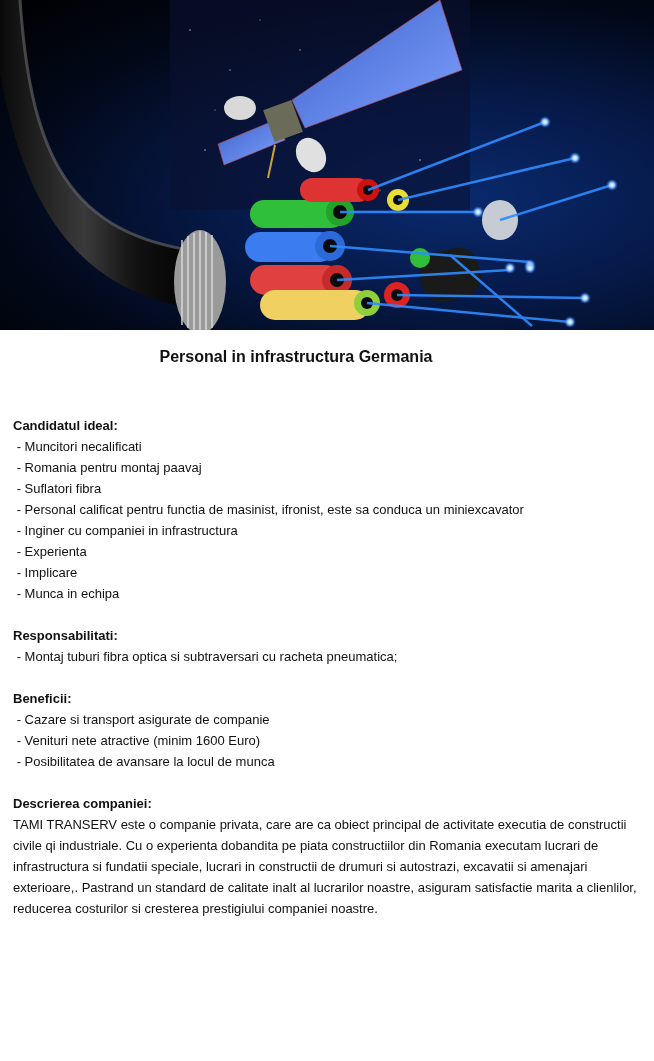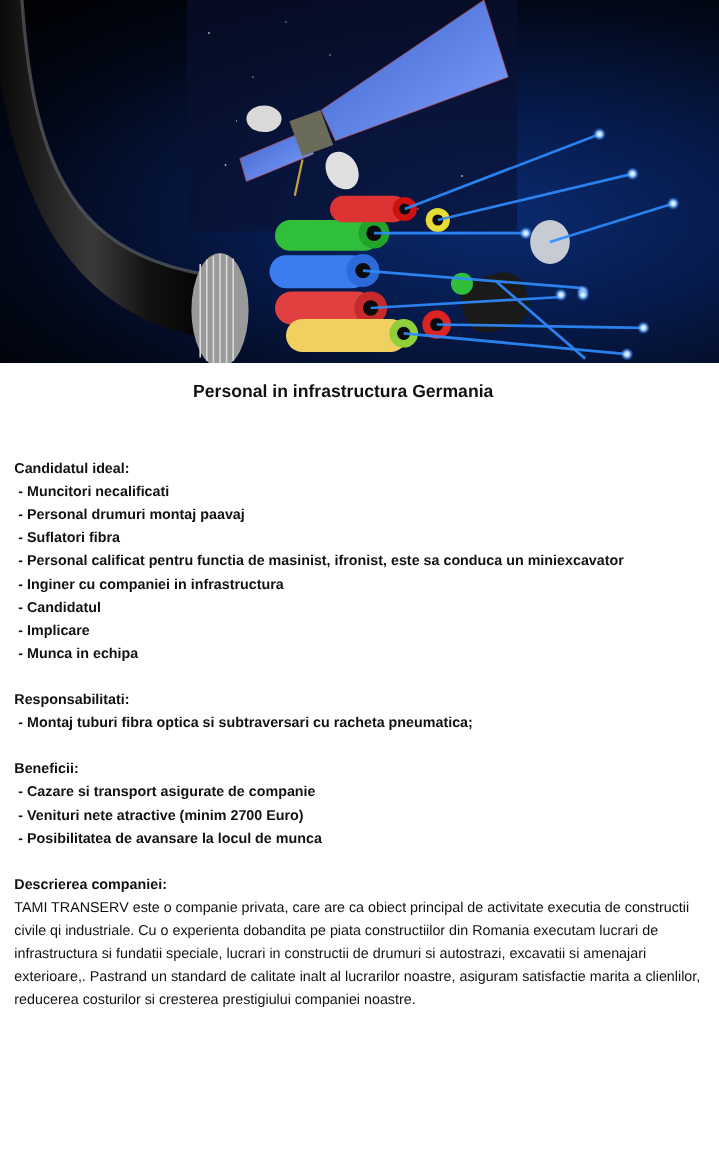--- a/index.html
+++ b/index.html
@@ -8,7 +8,7 @@
   .banner { position: absolute; left: 0; top: 0; width: 654px; height: 330px; overflow: hidden;
             background: radial-gradient(ellipse at 70% 60%, #0a2a6e 0%, #061a4a 35%, #020818 70%, #000000 100%); }
   .banner svg { position: absolute; left: 0; top: 0; }
-  .title { position: absolute; top: 347px; left: 16px; width: 592px; text-align: center;
+  .title { position: absolute; top: 347px; left: 0; width: 592px; text-align: center;
            font-weight: bold; font-size: 16px; line-height: 20px; }
   .content { position: absolute; left: 13px; top: 415px; width: 630px;
              font-size: 13px; line-height: 21px; }

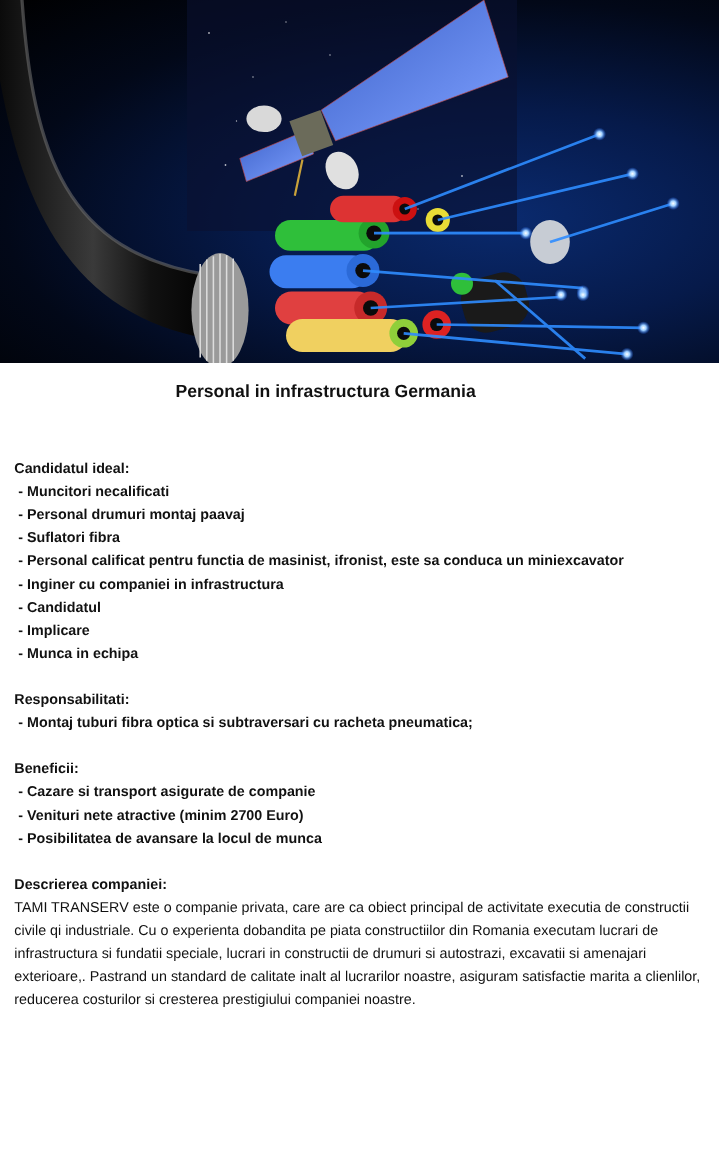--- a/index.html
+++ b/index.html
@@ -13,7 +13,7 @@
   .content { position: absolute; left: 13px; top: 415px; width: 630px;
              font-size: 13px; line-height: 21px; }
   .section-head { font-weight: bold; }
-  .item { white-space: pre-wrap; font-weight: bold; }
+  .item { white-space: pre-wrap; }
   .gap { height: 21px; }
   .para { }
 </style>

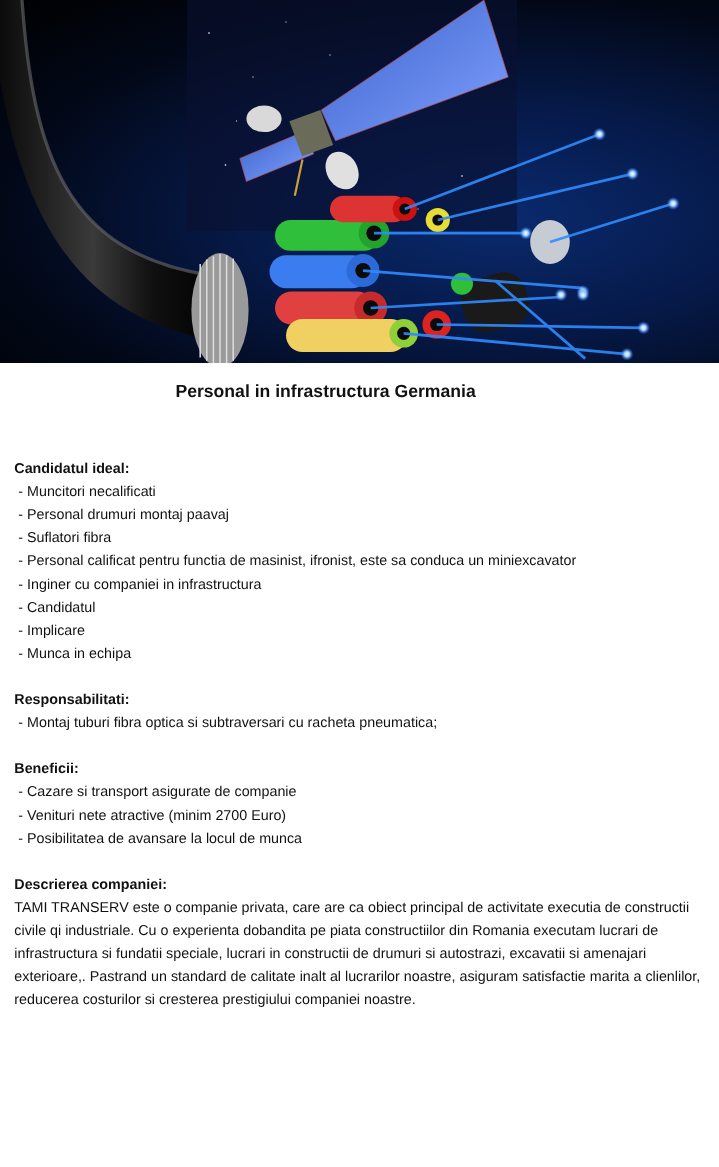--- a/index.html
+++ b/index.html
@@ -131,7 +131,7 @@
   <section>
     <div class="section-head">Candidatul ideal:</div>
     <div class="item"> - Muncitori necalificati</div>
-    <div class="item"> - Personal drumuri montaj paavaj</div>
+    <div class="item"> - Romania pentru montaj paavaj</div>
     <div class="item"> - Suflatori fibra</div>
     <div class="item"> - Personal calificat pentru functia de masinist, ifronist, este sa conduca un miniexcavator</div>
     <div class="item"> - Inginer cu companiei in infrastructura</div>

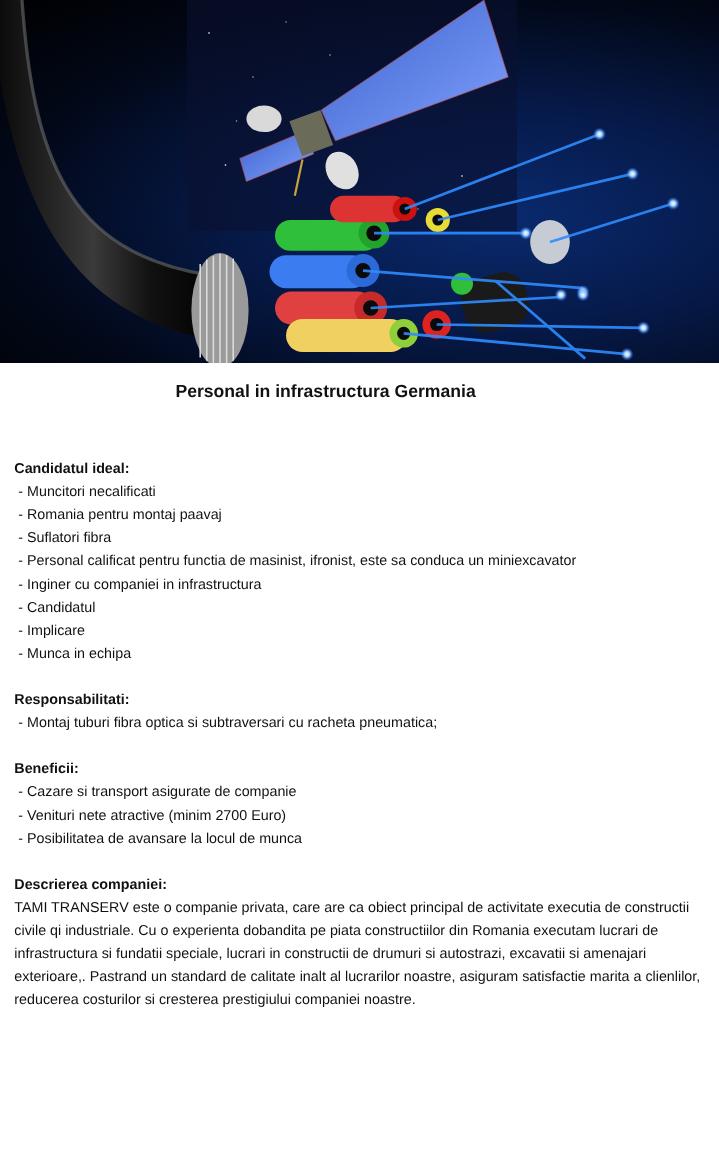--- a/index.html
+++ b/index.html
@@ -135,7 +135,7 @@
     <div class="item"> - Suflatori fibra</div>
     <div class="item"> - Personal calificat pentru functia de masinist, ifronist, este sa conduca un miniexcavator</div>
     <div class="item"> - Inginer cu companiei in infrastructura</div>
-    <div class="item"> - Candidatul</div>
+    <div class="item"> - Experienta</div>
     <div class="item"> - Implicare</div>
     <div class="item"> - Munca in echipa</div>
   </section>

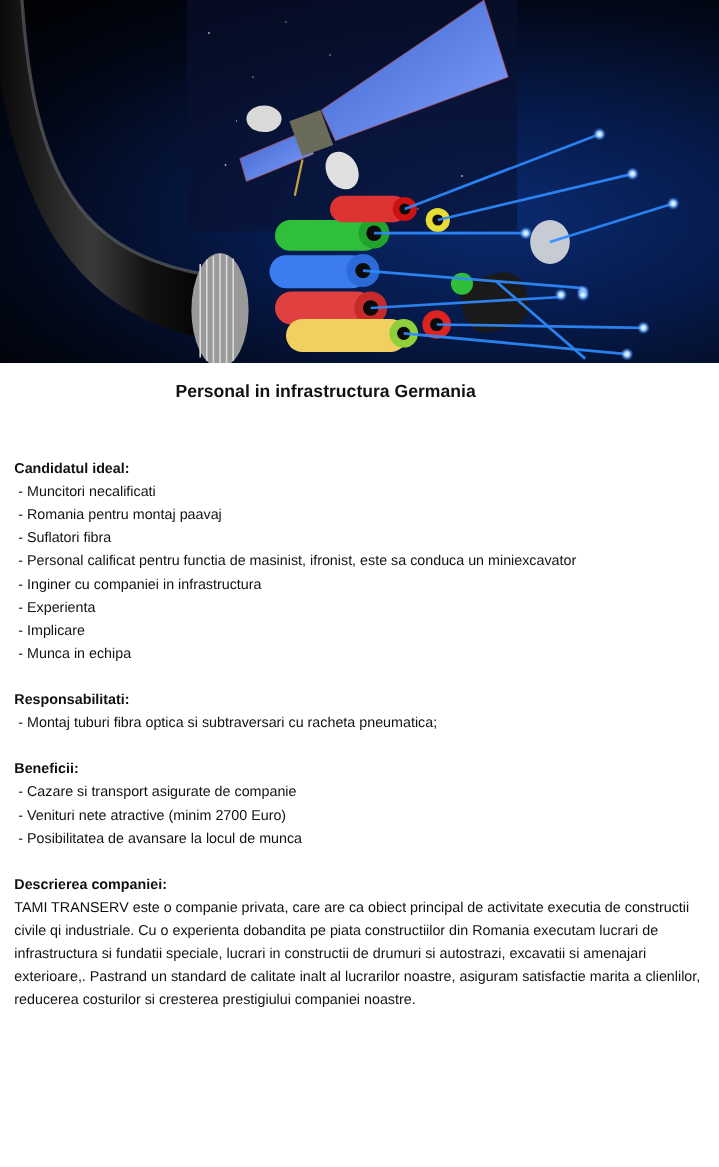--- a/index.html
+++ b/index.html
@@ -148,7 +148,7 @@
   <section>
     <div class="section-head">Beneficii:</div>
     <div class="item"> - Cazare si transport asigurate de companie</div>
-    <div class="item"> - Venituri nete atractive (minim 2700 Euro)</div>
+    <div class="item"> - Venituri nete atractive (minim 1600 Euro)</div>
     <div class="item"> - Posibilitatea de avansare la locul de munca</div>
   </section>
   <div class="gap"></div>

